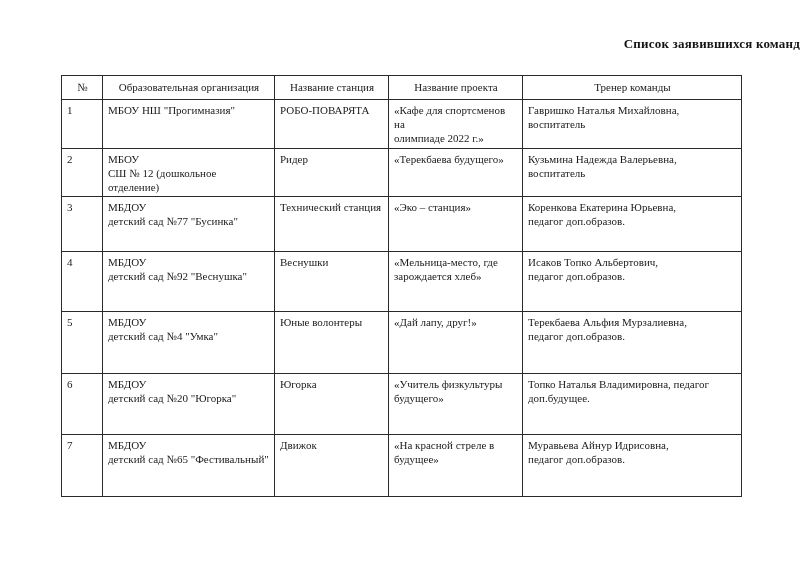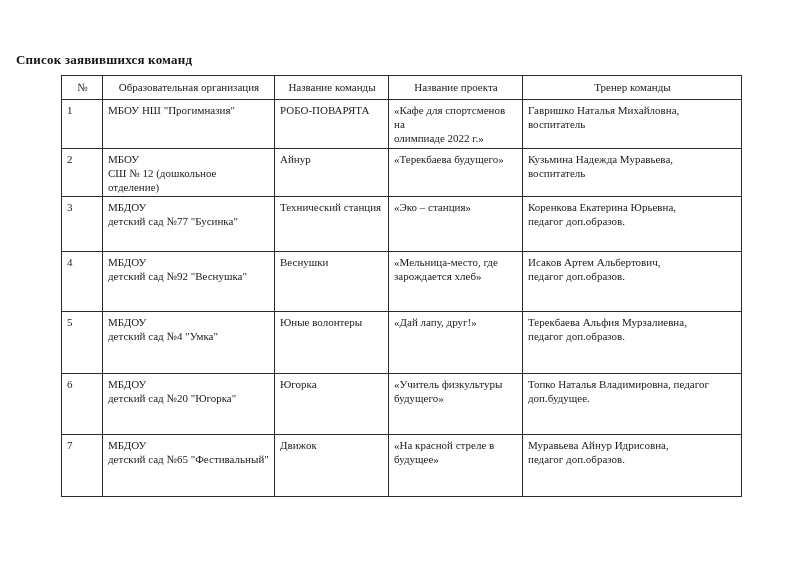--- a/index.html
+++ b/index.html
@@ -17,9 +17,9 @@
     overflow: hidden;
   }
   .doc-title {
-    margin: 16px;
+    margin: 0;
     padding-top: 37px;
-    text-align: left;
+    text-align: right;
     font-size: 13px;
     line-height: 14px;
     font-weight: bold;

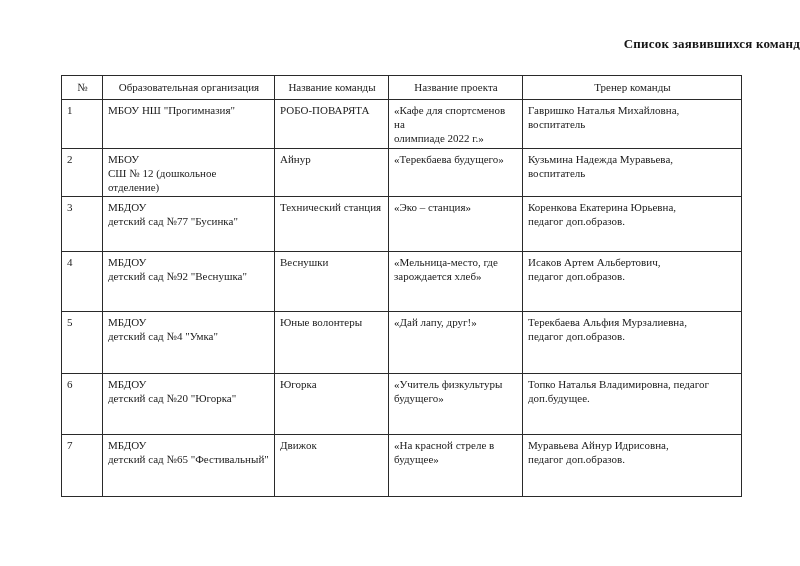--- a/index.html
+++ b/index.html
@@ -87,7 +87,7 @@
       <tr>
         <th>№</th>
         <th>Образовательная организация</th>
-        <th>Название команды</th>
+        <th>Название станция</th>
         <th>Название проекта</th>
         <th>Тренер команды</th>
       </tr>

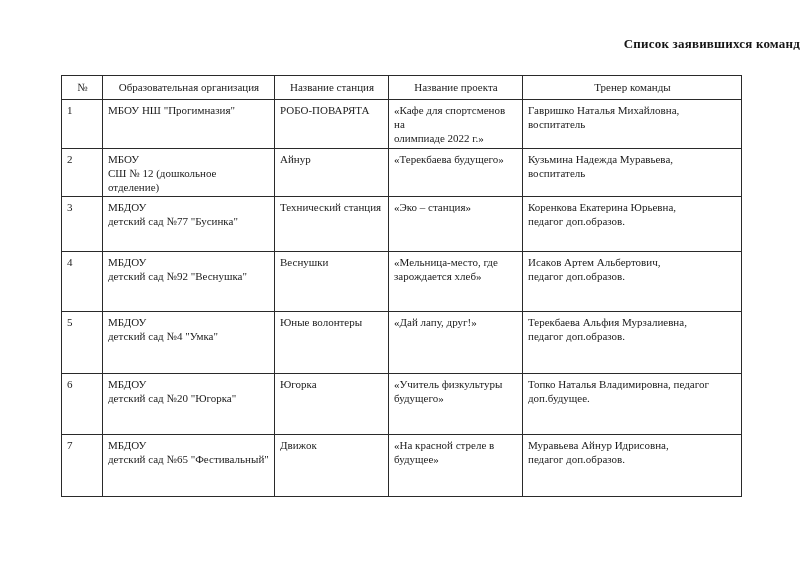--- a/index.html
+++ b/index.html
@@ -106,7 +106,7 @@
         <td class="cell-num">2</td>
         <td class="pre">МБОУ
 СШ № 12 (дошкольное отделение)</td>
-        <td class="cell-team">Айнур</td>
+        <td class="cell-team">Ридер</td>
         <td class="pre">«Терекбаева будущего»</td>
         <td class="pre">Кузьмина Надежда Муравьева,
 воспитатель</td>

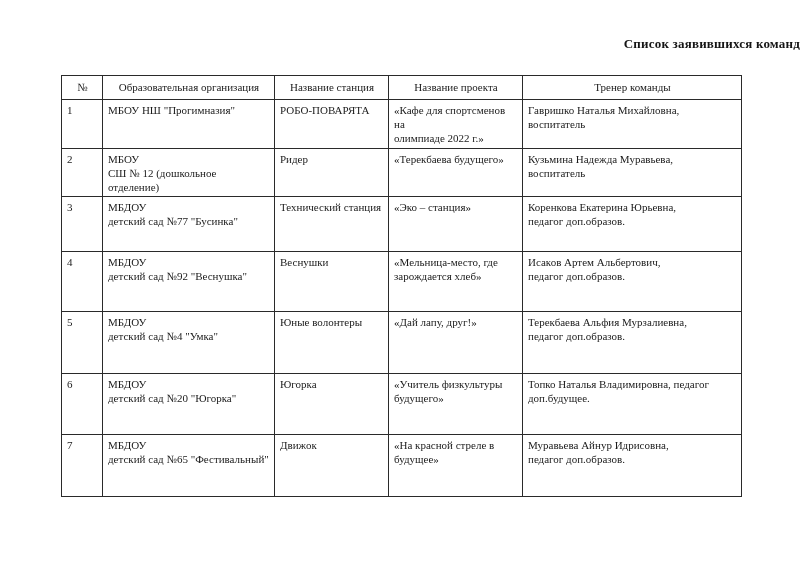--- a/index.html
+++ b/index.html
@@ -108,7 +108,7 @@
 СШ № 12 (дошкольное отделение)</td>
         <td class="cell-team">Ридер</td>
         <td class="pre">«Терекбаева будущего»</td>
-        <td class="pre">Кузьмина Надежда Муравьева,
+        <td class="pre">Кузьмина Надежда Валерьевна,
 воспитатель</td>
       </tr>
       <tr class="r3">

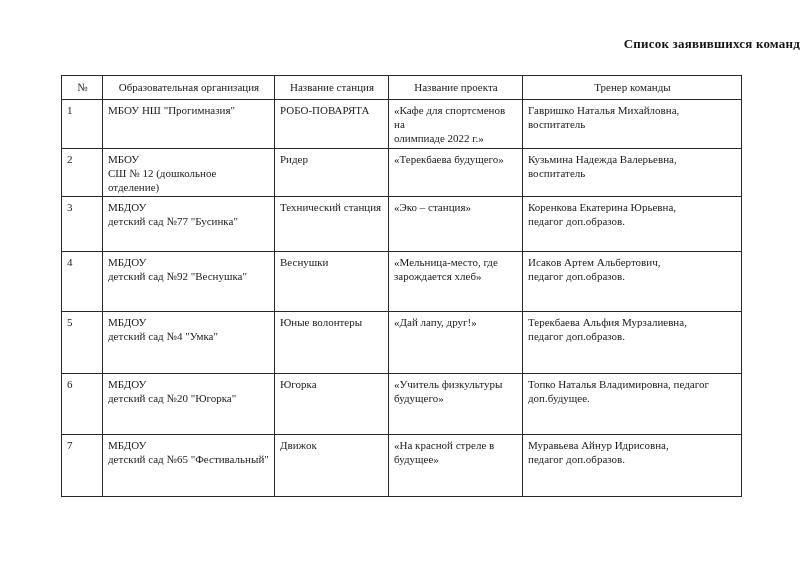--- a/index.html
+++ b/index.html
@@ -127,7 +127,7 @@
         <td class="cell-team">Веснушки</td>
         <td class="pre">«Мельница-место, где
 зарождается хлеб»</td>
-        <td class="pre">Исаков Артем Альбертович,
+        <td class="pre">Исаков Топко Альбертович,
 педагог доп.образов.</td>
       </tr>
       <tr class="r5">

